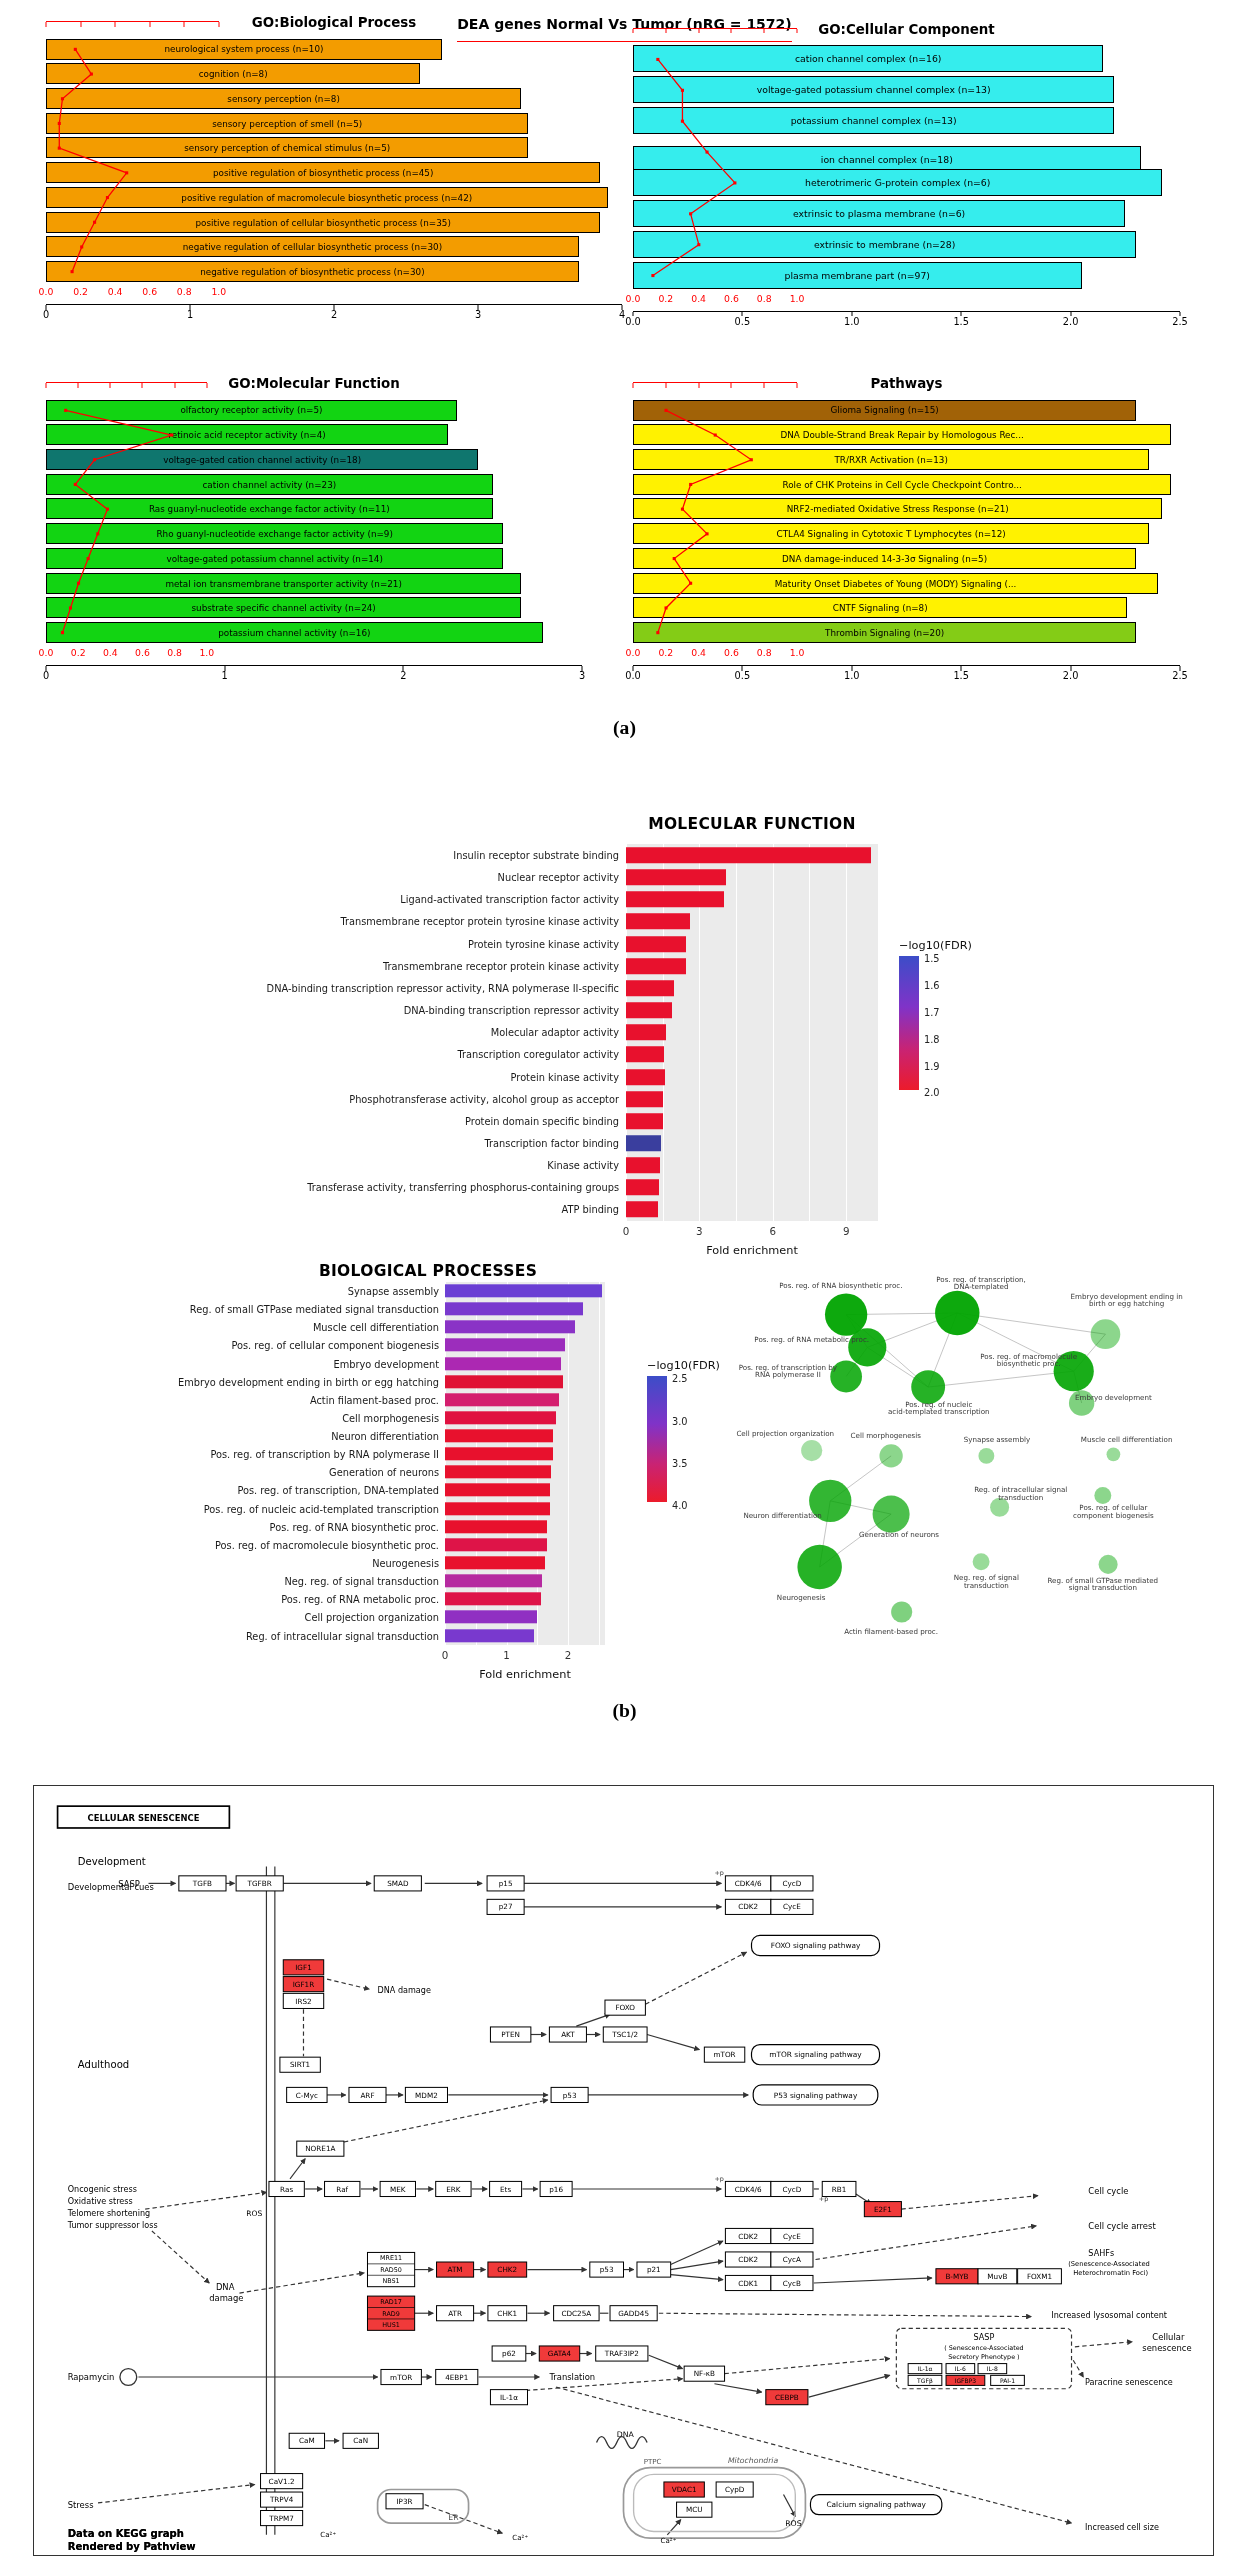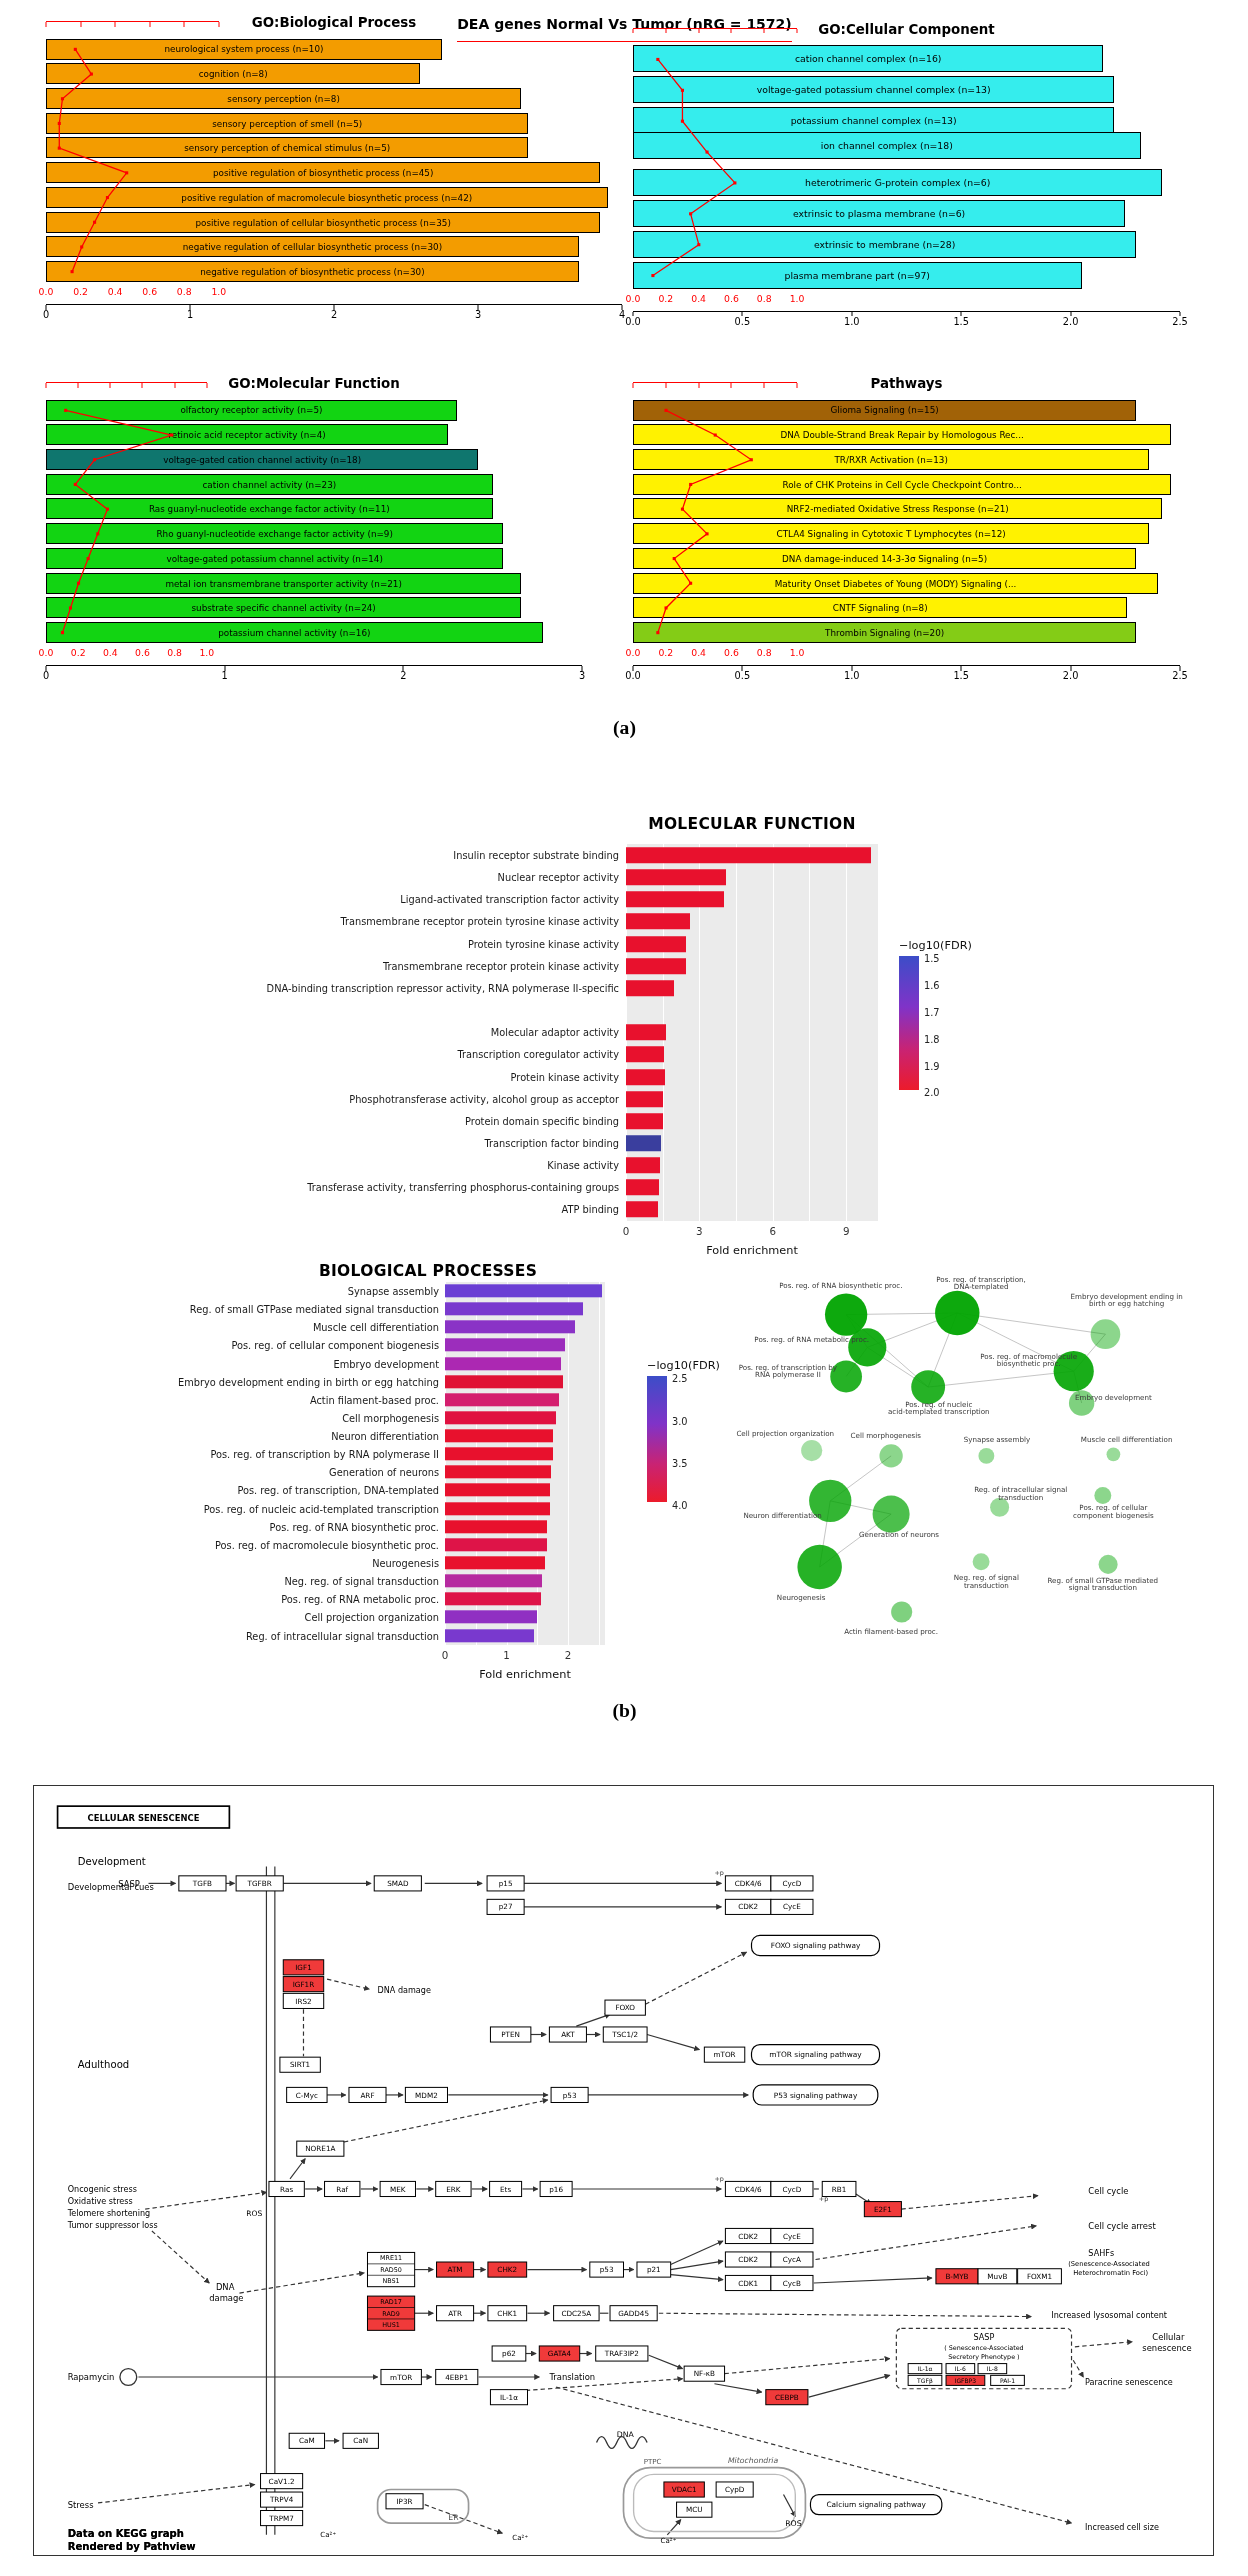--- a/index.html
+++ b/index.html
@@ -137,7 +137,7 @@
         <div class="gc-bar" style="top:1.5px;height:27px;width:86%;background:#35EDED;font-size:9.3px">cation channel complex (n=16)</div>
         <div class="gc-bar" style="top:32px;height:27px;width:88.00000000000001%;background:#35EDED;font-size:9.3px">voltage-gated potassium channel complex (n=13)</div>
         <div class="gc-bar" style="top:63px;height:27px;width:88.00000000000001%;background:#35EDED;font-size:9.3px">potassium channel complex (n=13)</div>
-        <div class="gc-bar" style="top:88px;height:27px;width:92.8%;background:#35EDED;font-size:9.3px">ion channel complex (n=18)</div>
+        <div class="gc-bar" style="top:102px;height:27px;width:92.8%;background:#35EDED;font-size:9.3px">ion channel complex (n=18)</div>
         <div class="gc-bar" style="top:125px;height:27px;width:96.8%;background:#35EDED;font-size:9.3px">heterotrimeric G-protein complex (n=6)</div>
         <div class="gc-bar" style="top:156px;height:27px;width:90%;background:#35EDED;font-size:9.3px">extrinsic to plasma membrane (n=6)</div>
         <div class="gc-bar" style="top:187px;height:27px;width:92%;background:#35EDED;font-size:9.3px">extrinsic to membrane (n=28)</div>

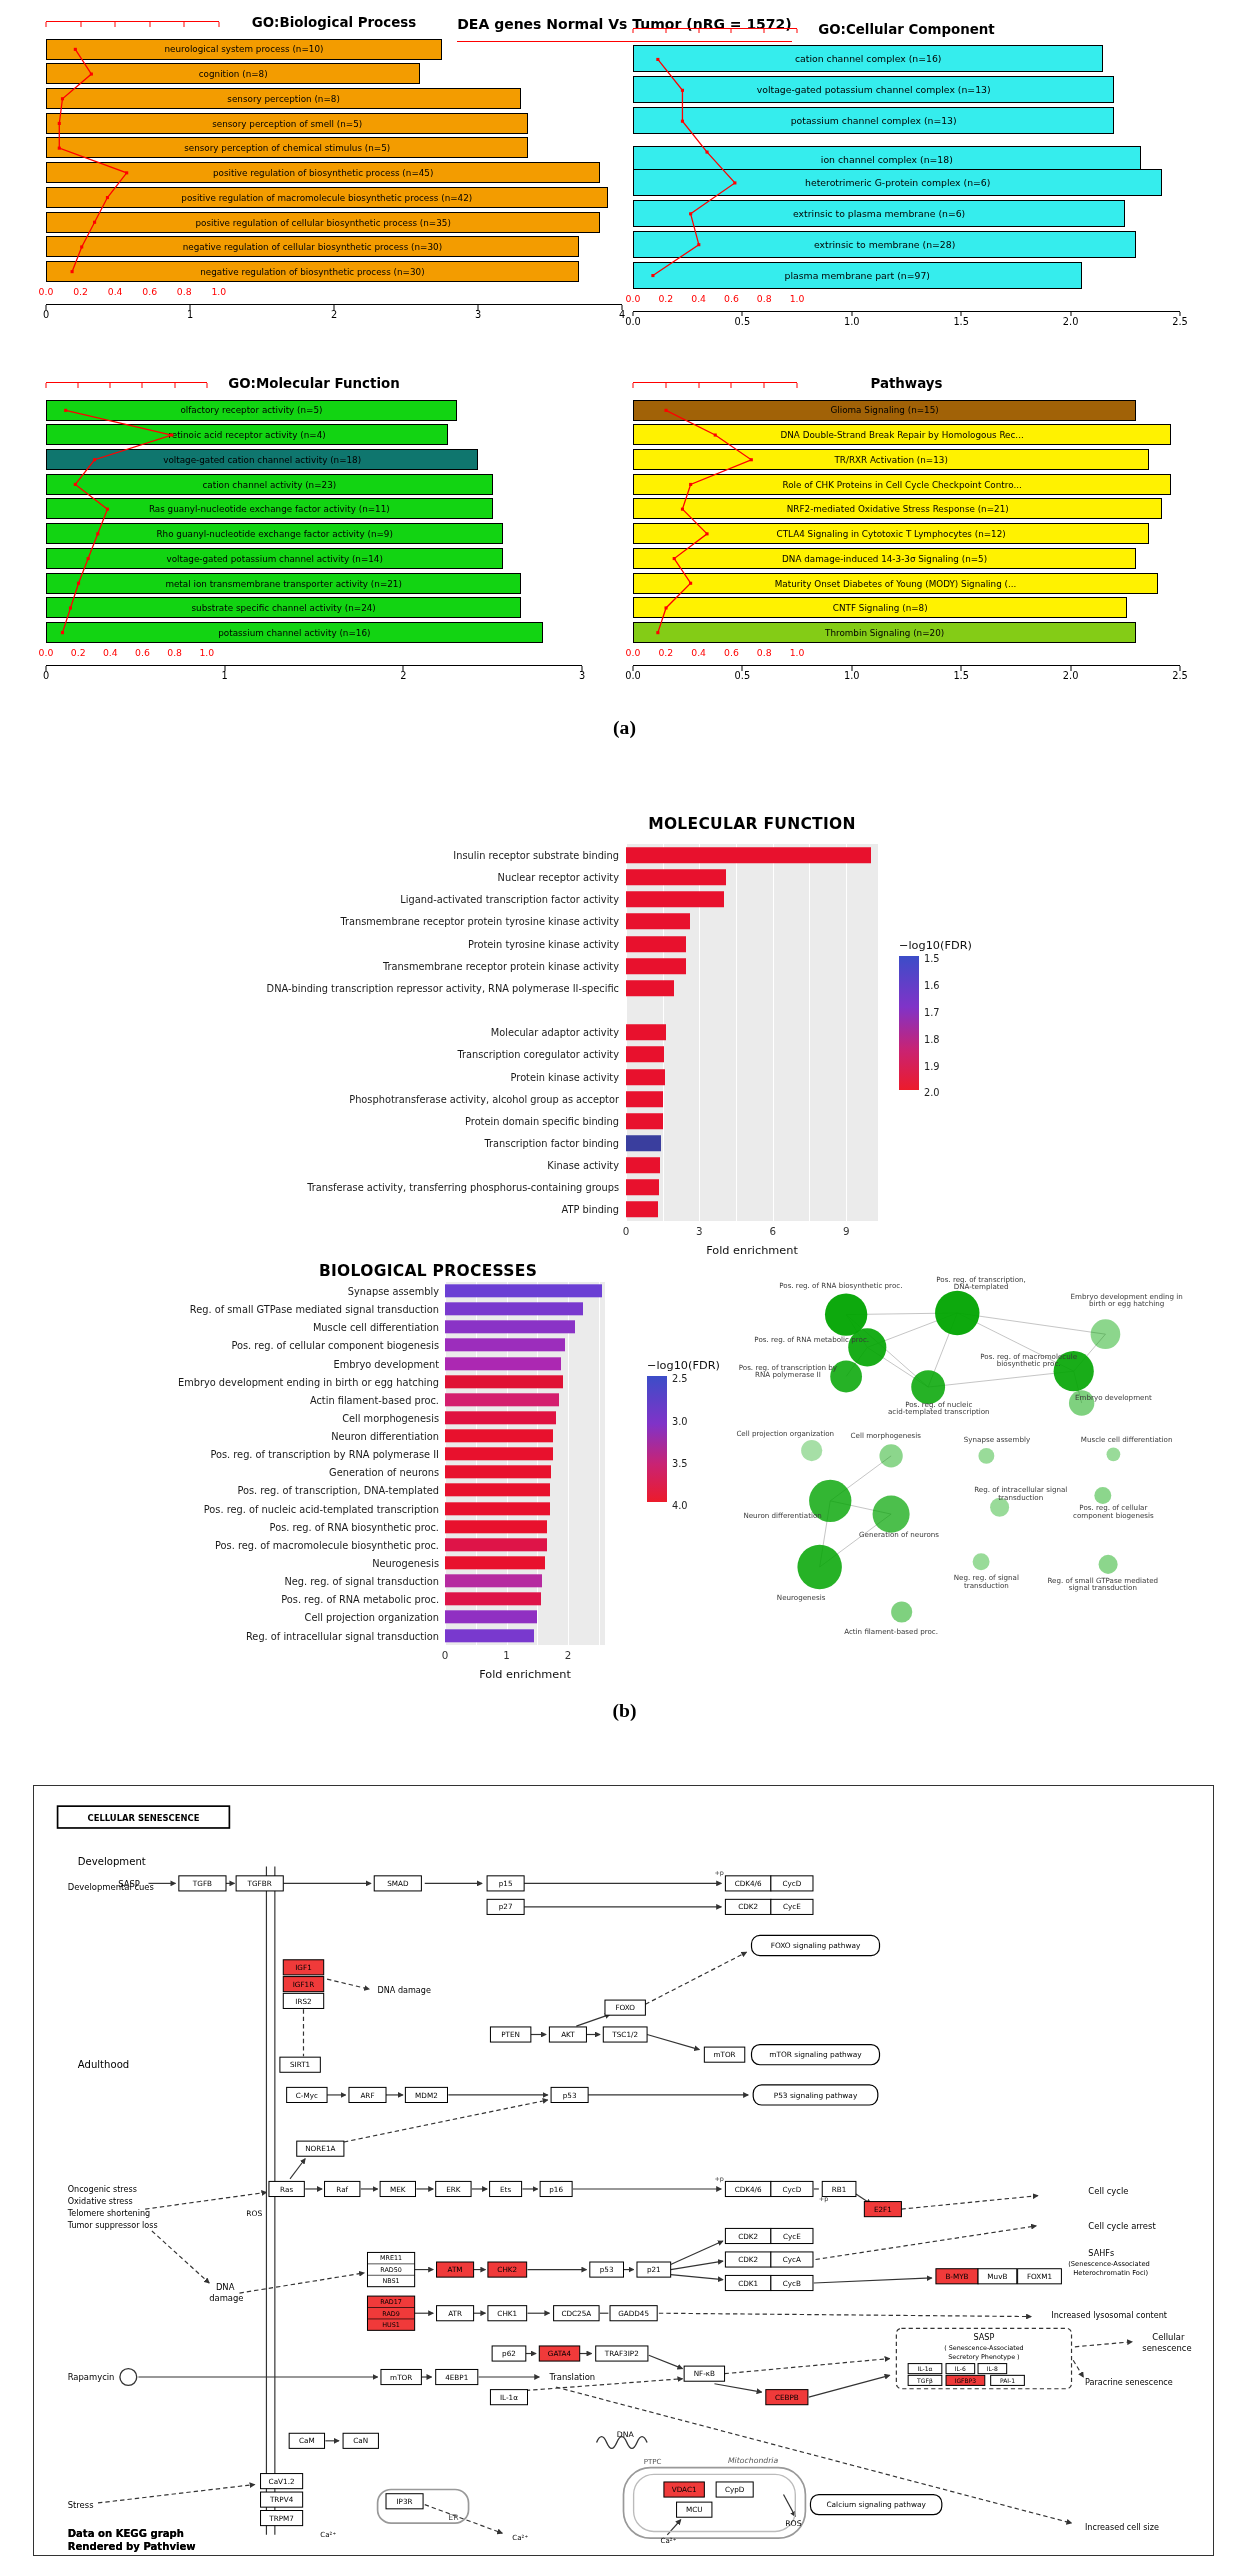--- a/index.html
+++ b/index.html
@@ -348,6 +348,12 @@
       <div class="gg-lab" style="width:403px;font-size:9.8px">DNA-binding transcription repressor activity, RNA polymerase II-specific</div>
       <div class="gg-barwrap" style="left:410px;width:252px">
         <div class="gg-bar" style="width:18.932038834951452%;height:15.5px;background:#E8112D"></div>
+      </div>
+      </div>
+      <div class="gg-row" style="top:155px;height:22px">
+      <div class="gg-lab" style="width:403px;font-size:9.8px">DNA-binding transcription repressor activity</div>
+      <div class="gg-barwrap" style="left:410px;width:252px">
+        <div class="gg-bar" style="width:18.44660194174757%;height:15.5px;background:#E8112D"></div>
       </div>
       </div>
       <div class="gg-row" style="top:199px;height:22px">

